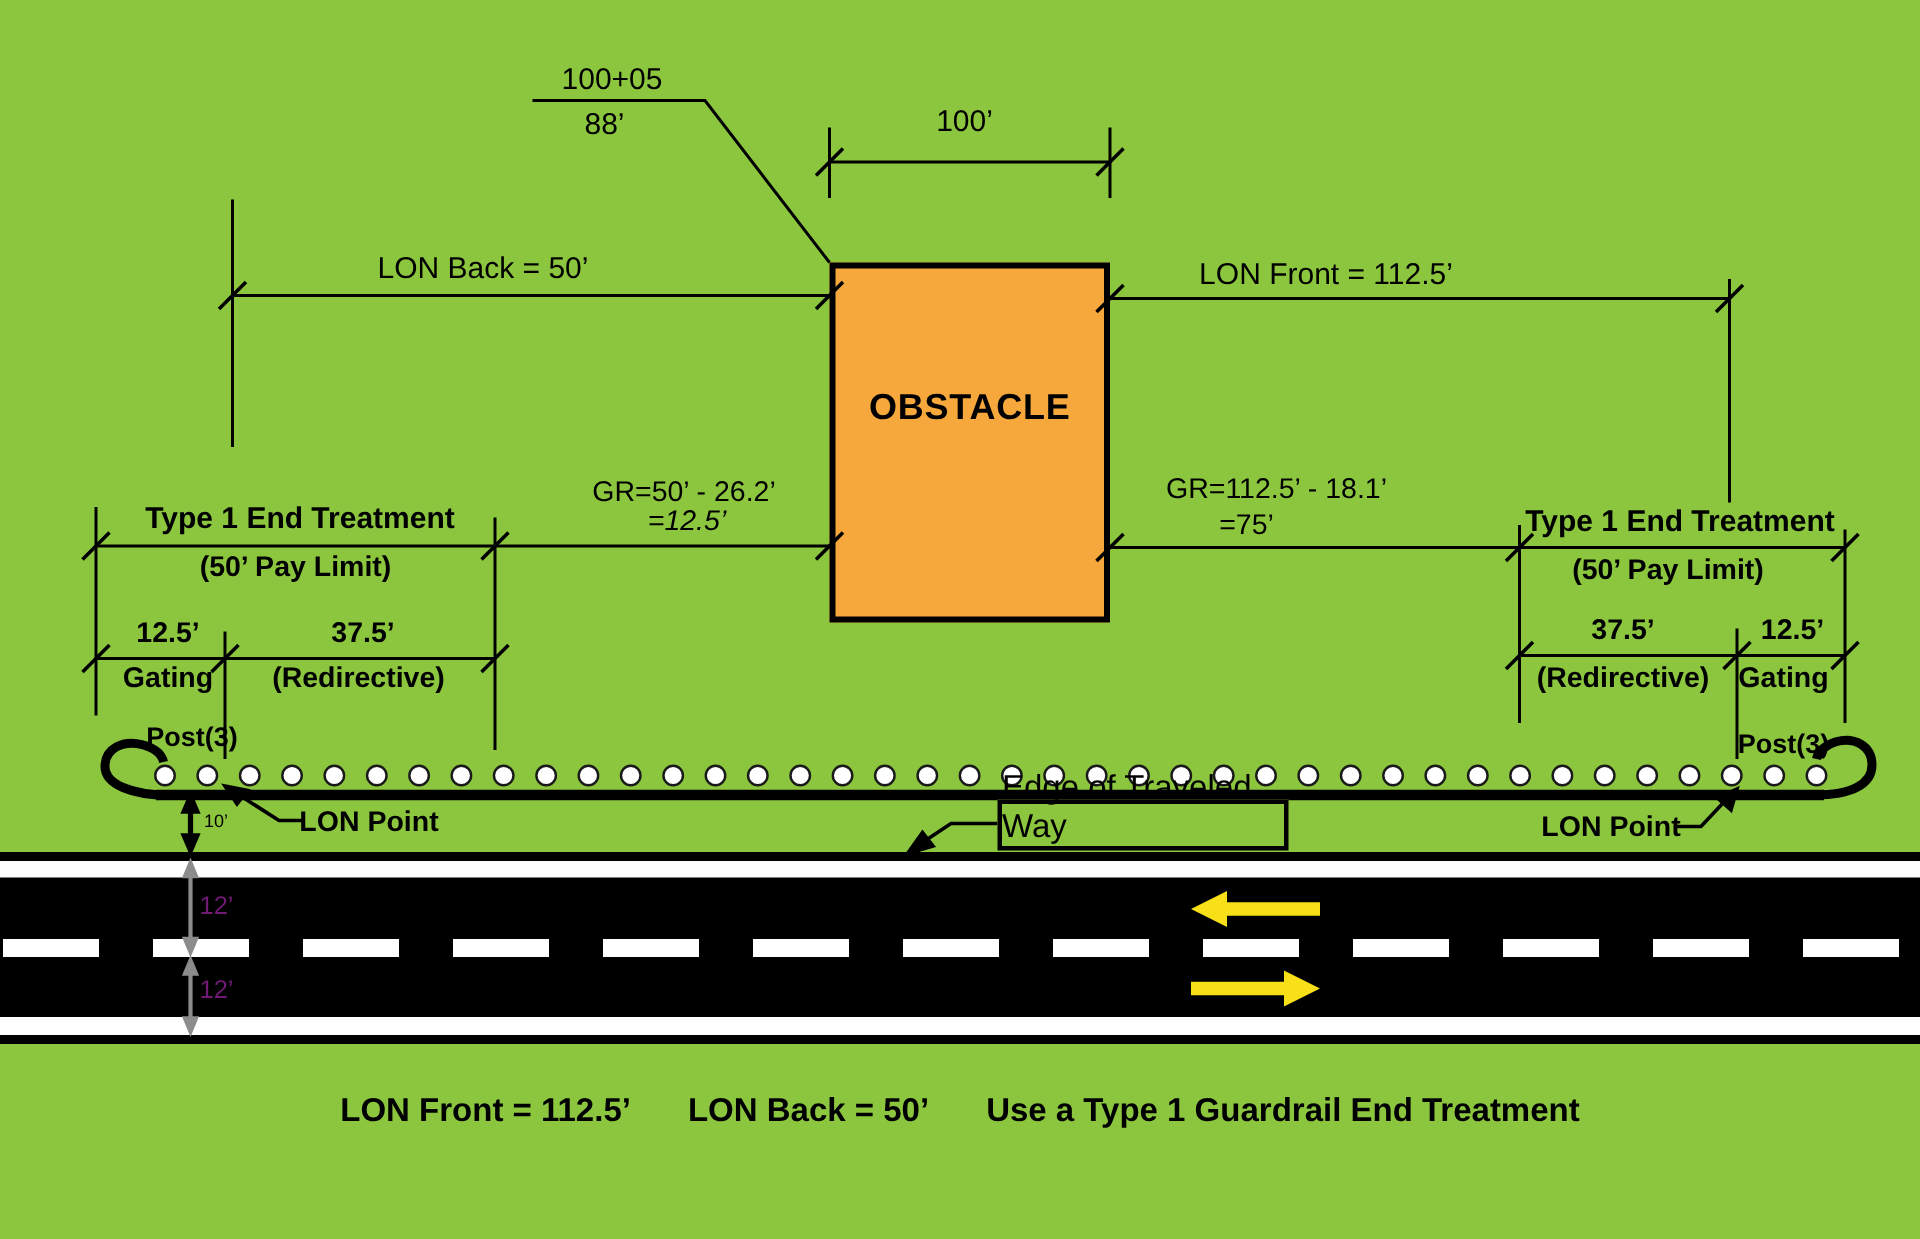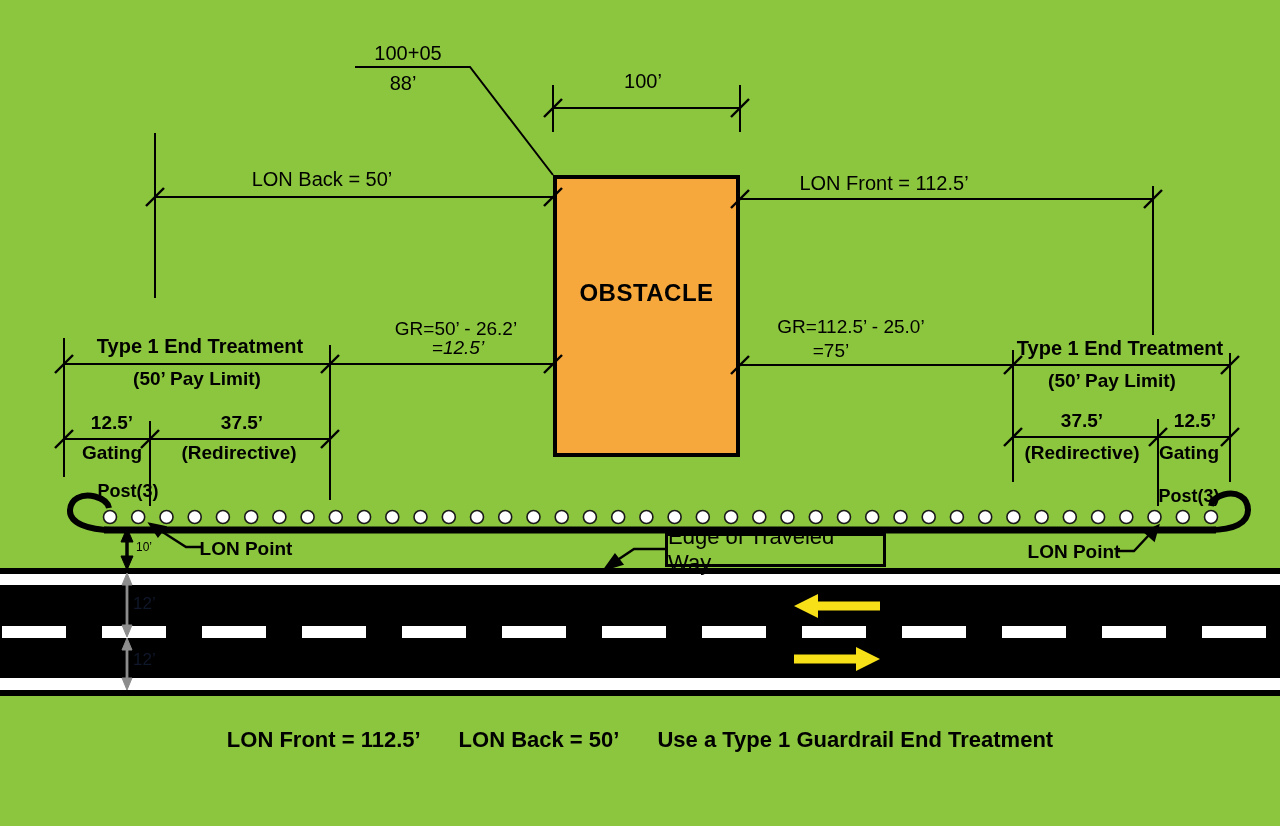--- a/index.html
+++ b/index.html
@@ -13,7 +13,7 @@
   .centerline{position:absolute;left:0;top:58px;width:1280px;height:12px;
       background:repeating-linear-gradient(90deg,#fff 0 64px,transparent 64px 100px);
       background-position:2px 0;}
-  .obstacle{position:absolute;left:553px;top:175px;width:187px;height:282px;background:#F7A83C;
+  .obstacle{position:absolute;left:553px;top:175px;width:187px;height:240px;background:#F7A83C;
       border:4px solid #000;box-sizing:border-box;display:flex;align-items:center;justify-content:center;
       padding-bottom:46px;}
   .obstacle-label{font-weight:bold;font-size:24px;letter-spacing:.5px;}

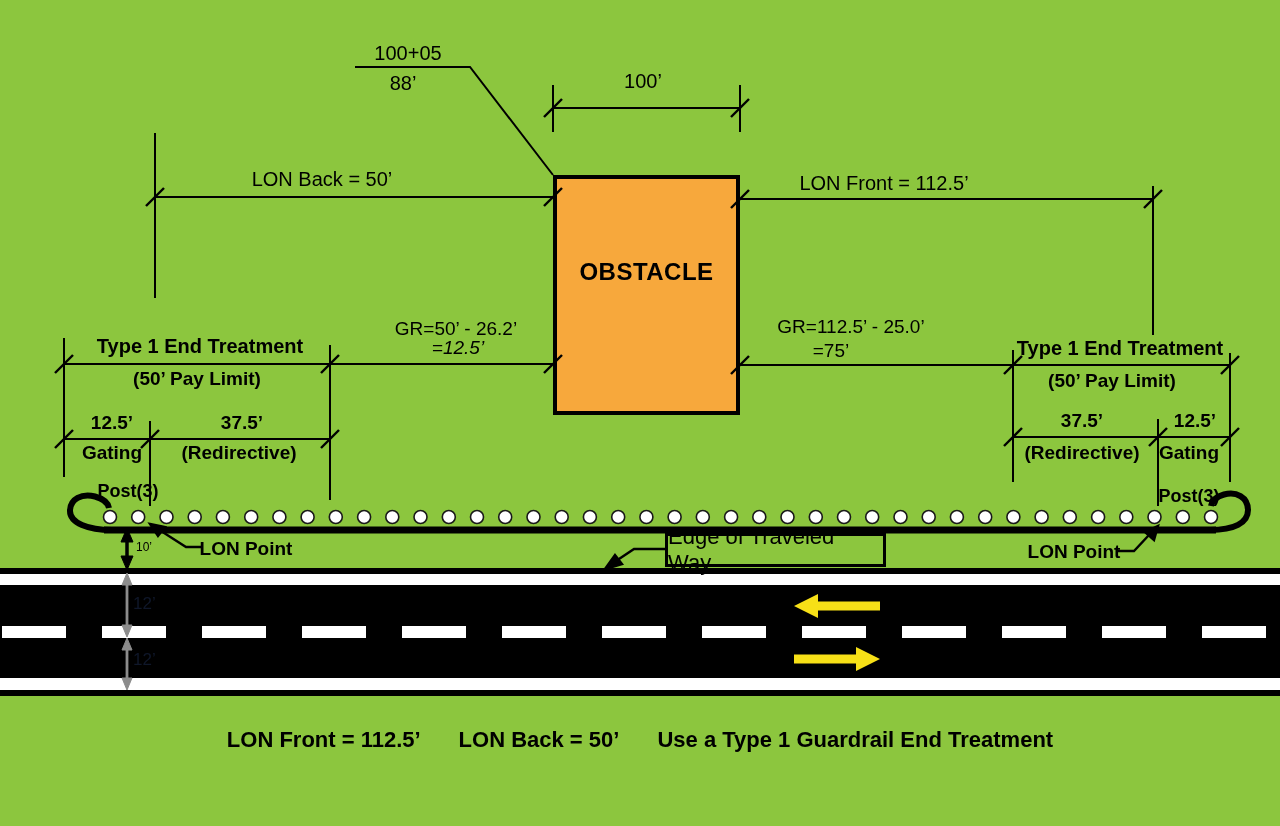--- a/index.html
+++ b/index.html
@@ -188,7 +188,7 @@
 
   <div class="lbl f19" style="left:456px;top:318px;">GR=50’ - 26.2’</div>
   <div class="lbl f19" style="left:458px;top:337px;font-style:italic;">=12.5’</div>
-  <div class="lbl f19" style="left:851px;top:316px;">GR=112.5’ - 25.0’</div>
+  <div class="lbl f19" style="left:851px;top:316px;">GR=112.5’ - 18.1’</div>
   <div class="lbl f19" style="left:831px;top:340px;">=75’</div>
 
   <div class="lbl b" style="left:200px;top:335px;">Type 1 End Treatment</div>

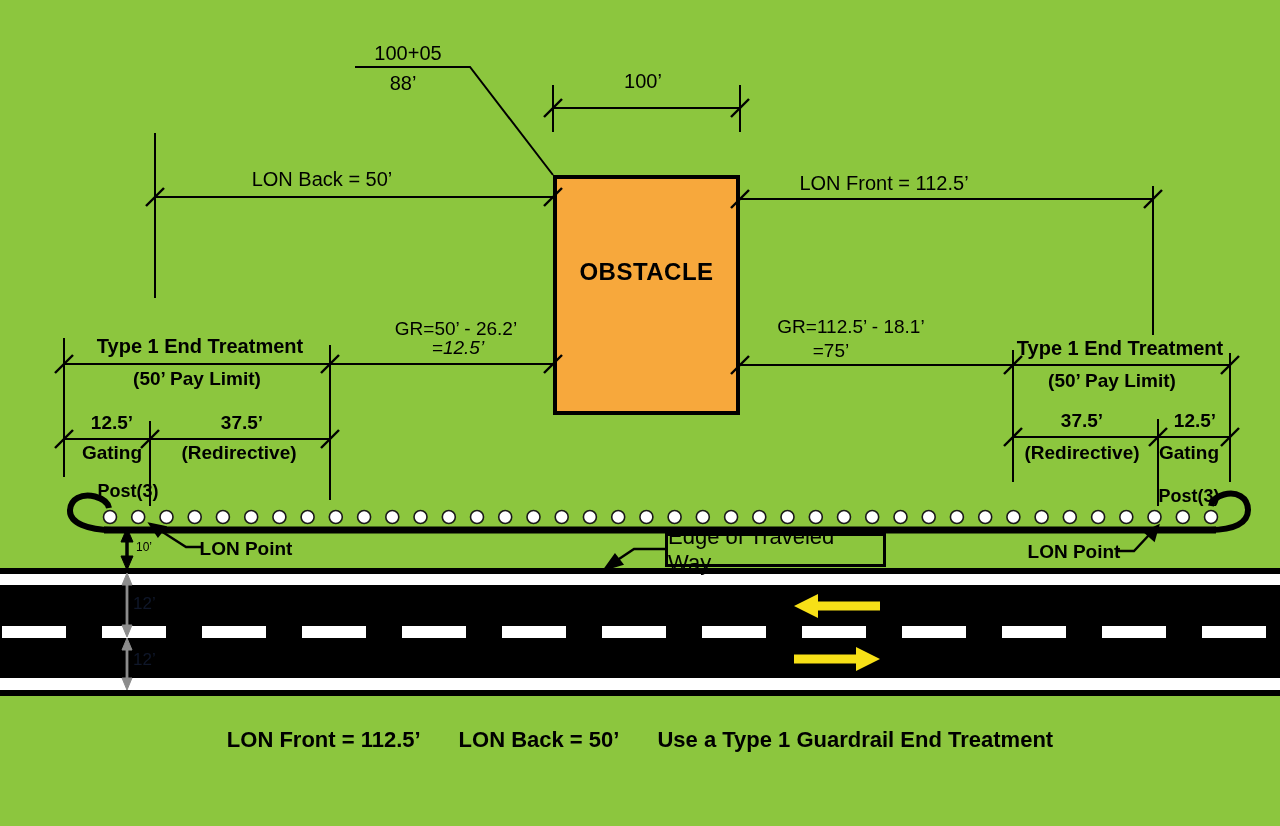--- a/index.html
+++ b/index.html
@@ -23,8 +23,8 @@
   .f19{font-size:19px;}
   .f18{font-size:18px;}
   .white{color:#0f172a;font-size:17px;}
-  .edge-box{position:absolute;left:665px;top:533px;width:221px;height:34px;background:#8CC63E;
-      border:3px solid #000;box-sizing:border-box;display:flex;align-items:center;justify-content:center;
+  .edge-box{position:absolute;left:665px;top:533px;width:194px;height:34px;background:#8CC63E;
+      border:3px solid #000;box-sizing:border-box;display:flex;align-items:flex-end;justify-content:center;
       font-size:22px;}
   .summary{position:absolute;left:0;top:727px;width:1280px;display:flex;justify-content:center;
       gap:38px;font-weight:bold;font-size:22px;}

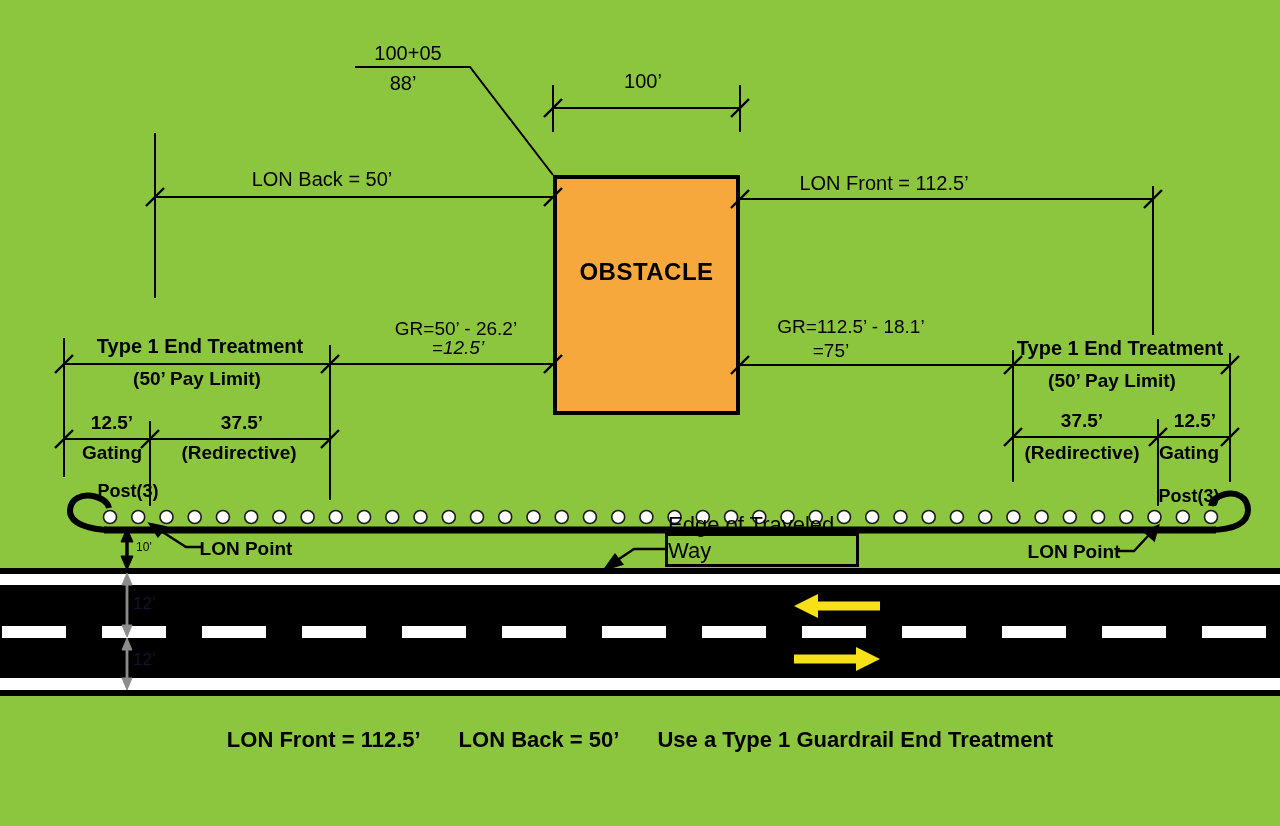--- a/index.html
+++ b/index.html
@@ -22,7 +22,7 @@
   .b{font-weight:bold;}
   .f19{font-size:19px;}
   .f18{font-size:18px;}
-  .white{color:#0f172a;font-size:17px;}
+  .white{color:#701a75;font-size:17px;}
   .edge-box{position:absolute;left:665px;top:533px;width:194px;height:34px;background:#8CC63E;
       border:3px solid #000;box-sizing:border-box;display:flex;align-items:flex-end;justify-content:center;
       font-size:22px;}

